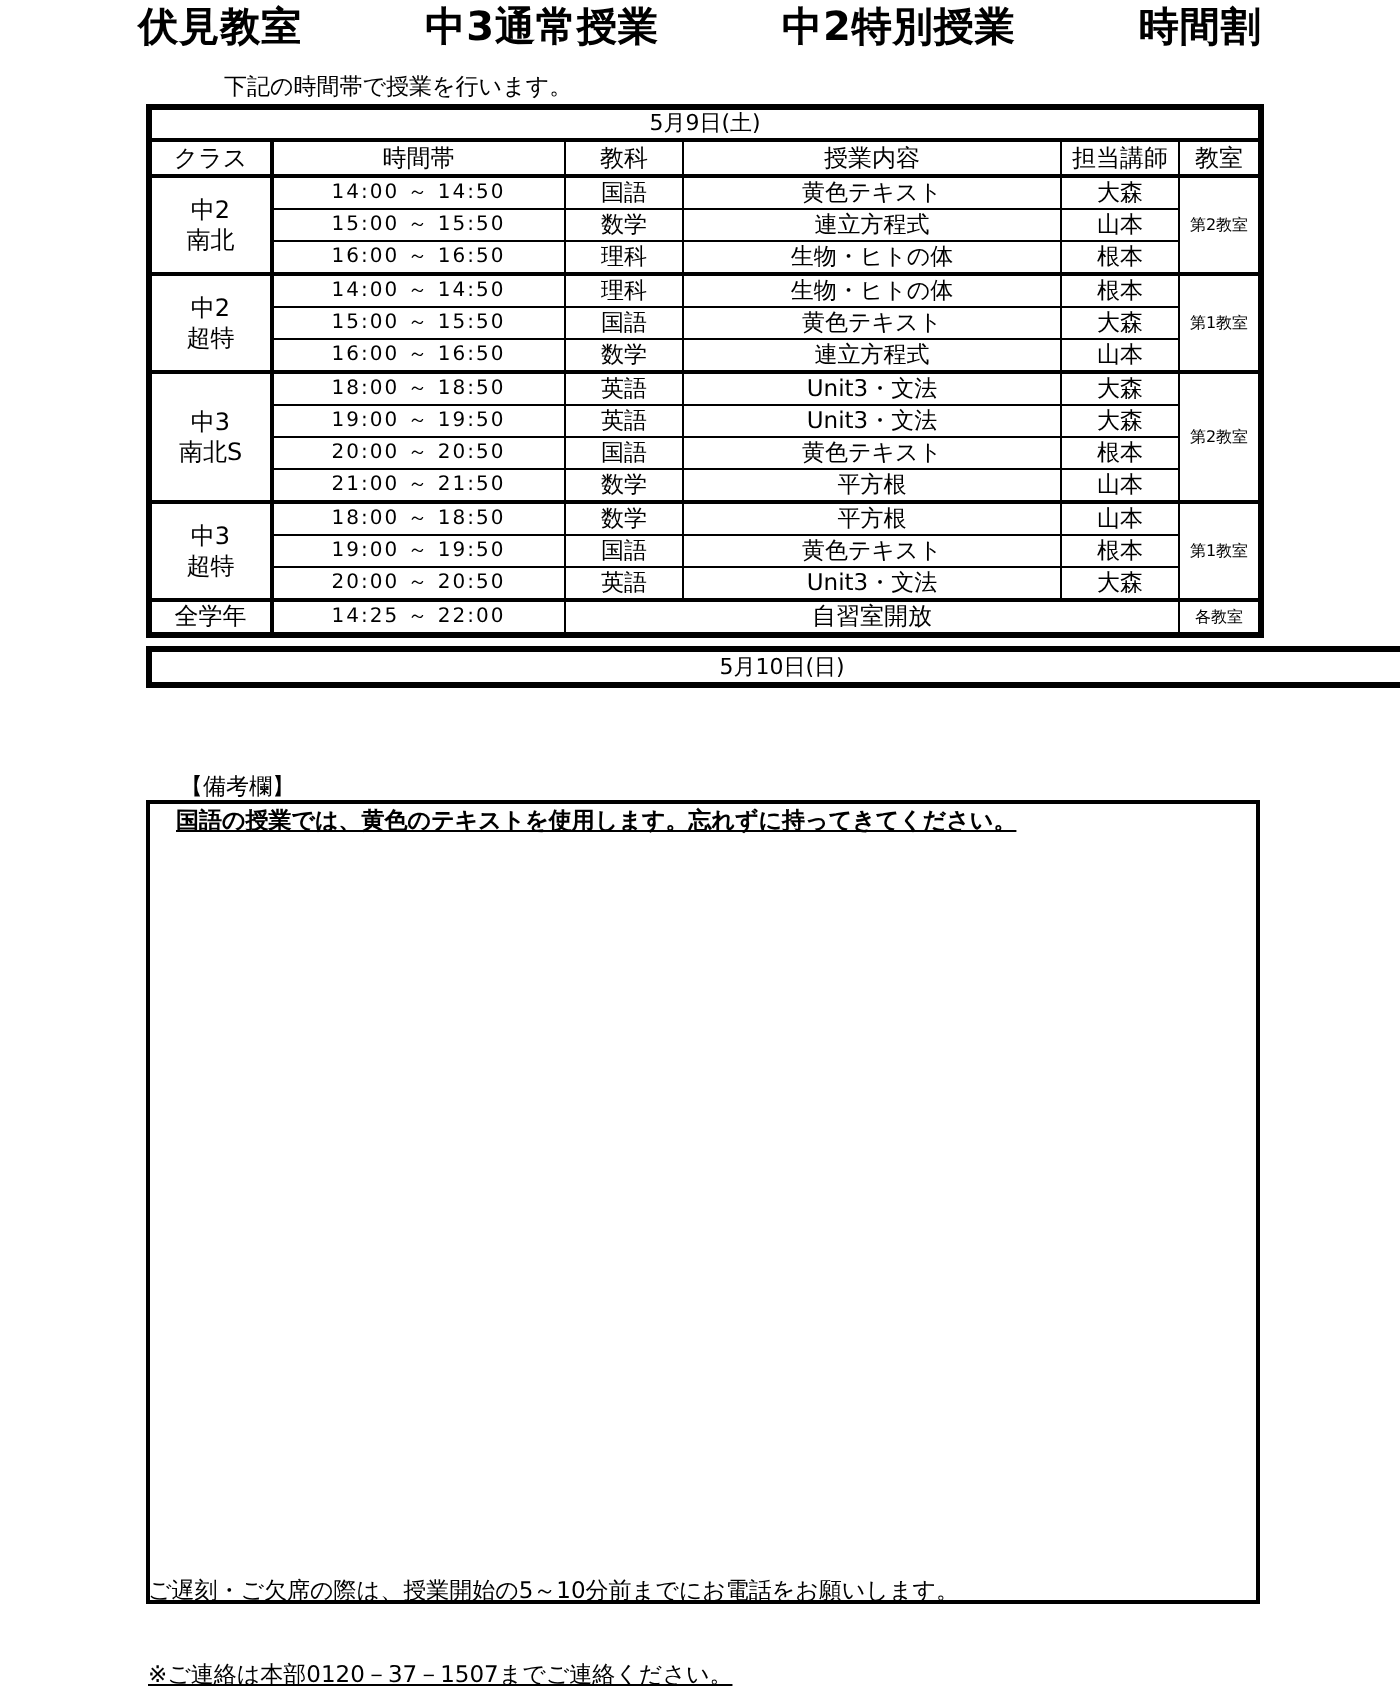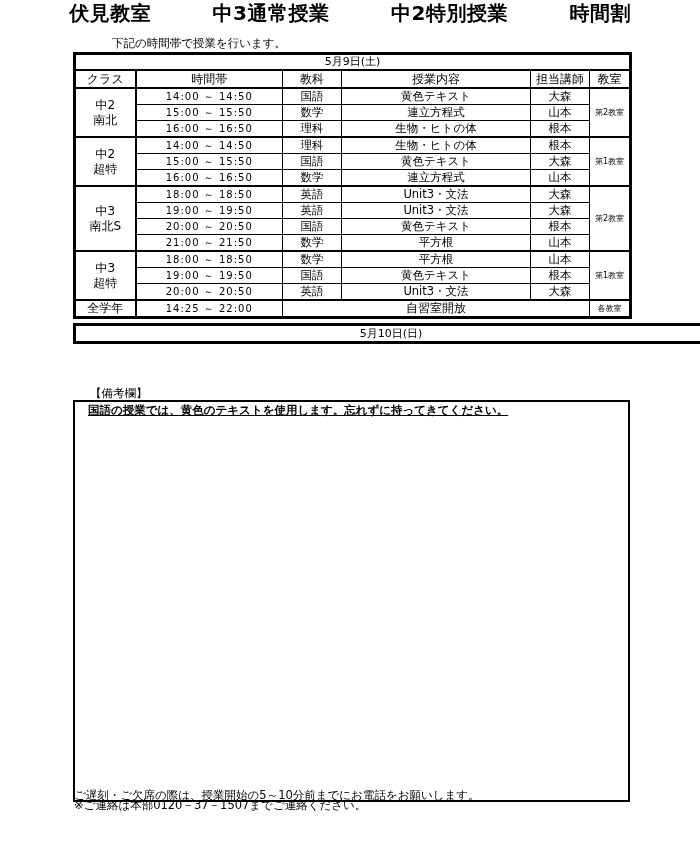--- a/index.html
+++ b/index.html
@@ -36,7 +36,7 @@
 
   .footer { position:absolute; left:74px; font-size:11.5px; line-height:14px; white-space:nowrap; }
   .footer.l1 { top:788px; }
-  .footer.l2 { top:798px; }
+  .footer.l2 { top:830px;text-decoration:underline; }
 </style>
 </head>
 <body>

